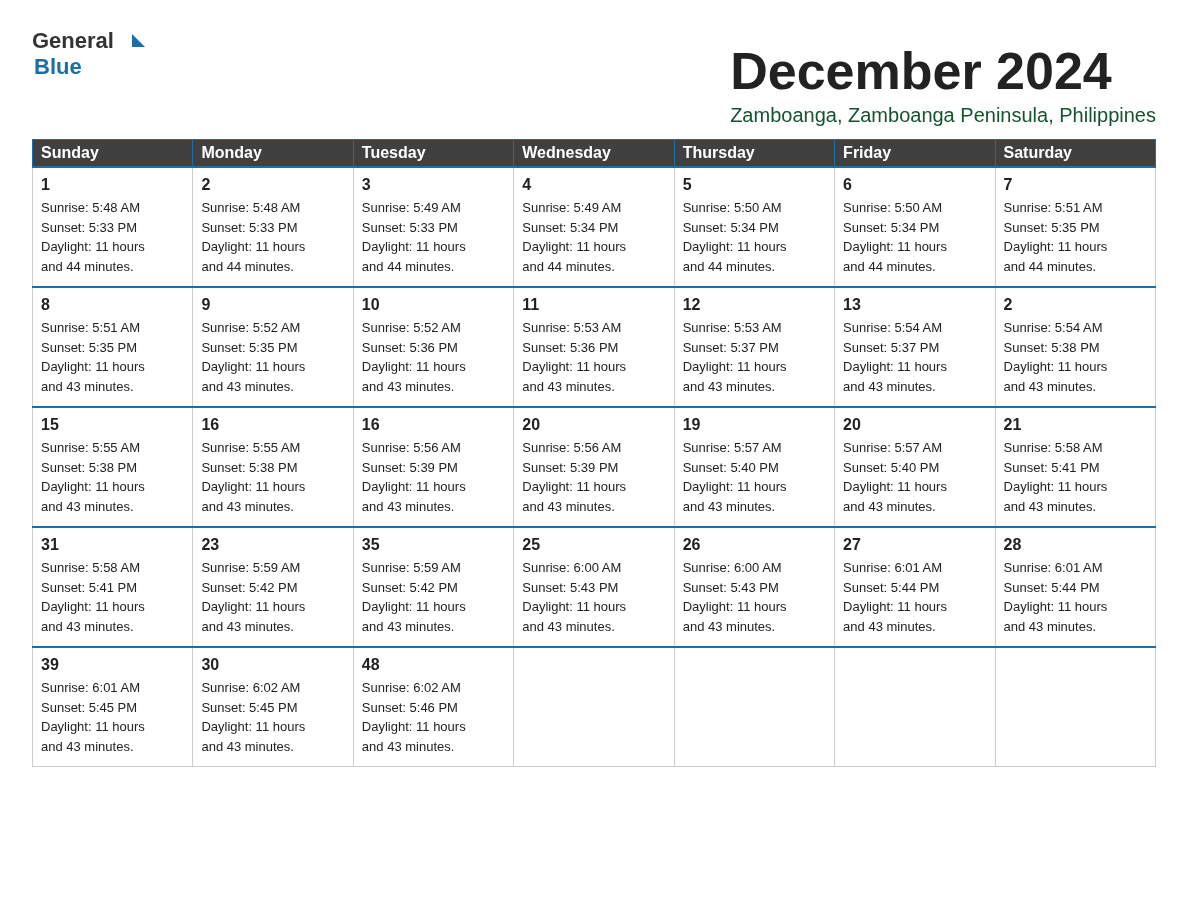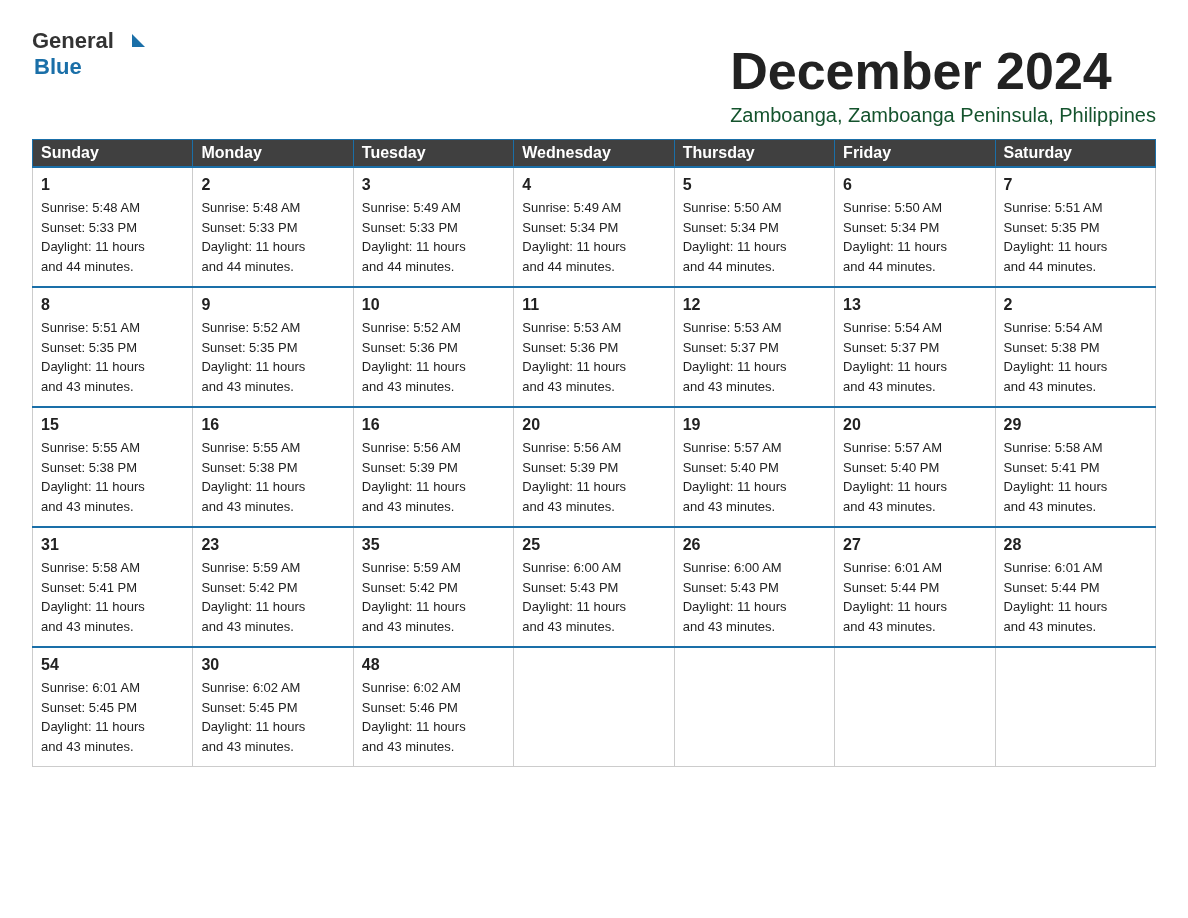--- a/index.html
+++ b/index.html
@@ -229,7 +229,7 @@
 <div class="day-info">Sunrise: 5:57 AM<br>Sunset: 5:40 PM<br>Daylight: 11 hours<br>and 43 minutes.</div>
         </td>
         <td>
-          <span class="day-number">29</span>
+          <span class="day-number">21</span>
 <div class="day-info">Sunrise: 5:58 AM<br>Sunset: 5:41 PM<br>Daylight: 11 hours<br>and 43 minutes.</div>
         </td>
       </tr>

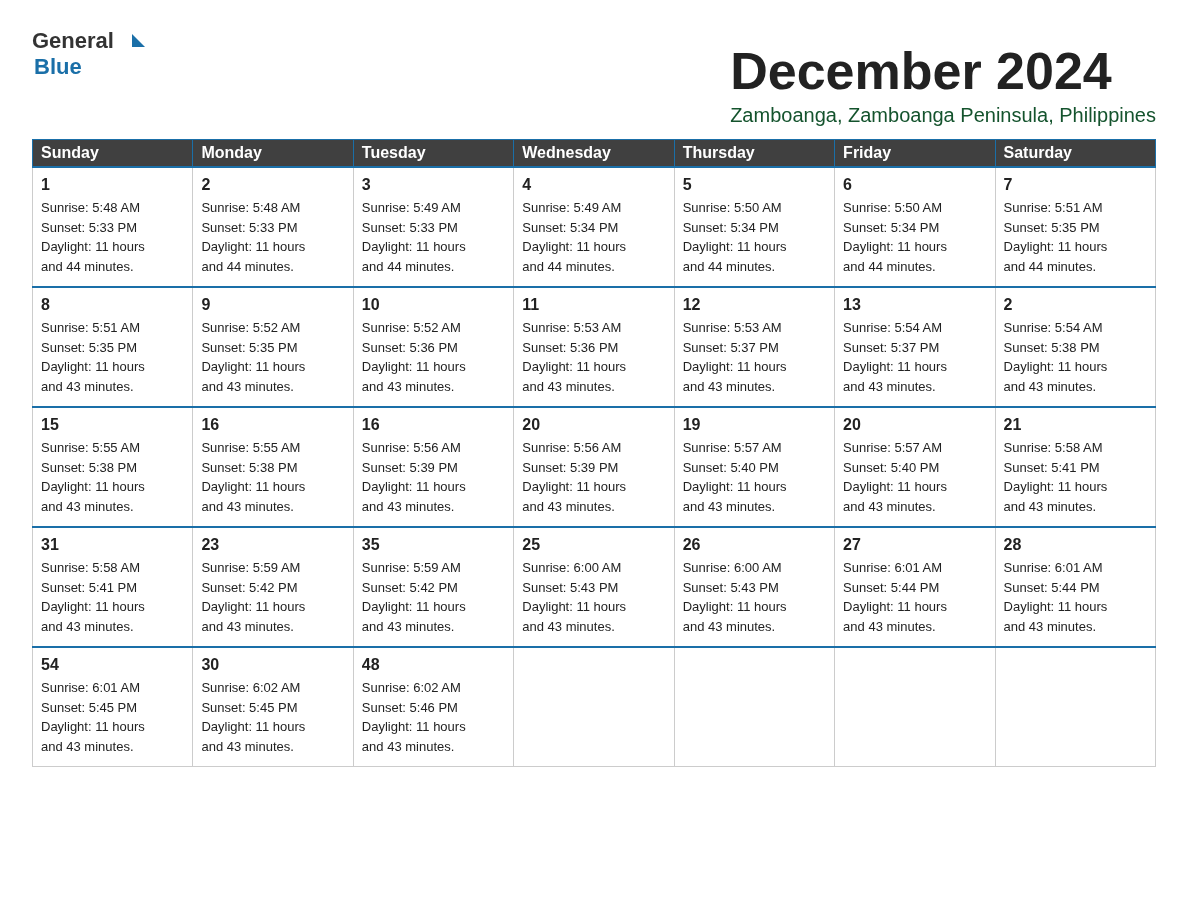--- a/index.html
+++ b/index.html
@@ -265,7 +265,7 @@
       </tr>
       <tr>
         <td>
-          <span class="day-number">54</span>
+          <span class="day-number">39</span>
 <div class="day-info">Sunrise: 6:01 AM<br>Sunset: 5:45 PM<br>Daylight: 11 hours<br>and 43 minutes.</div>
         </td>
         <td>

